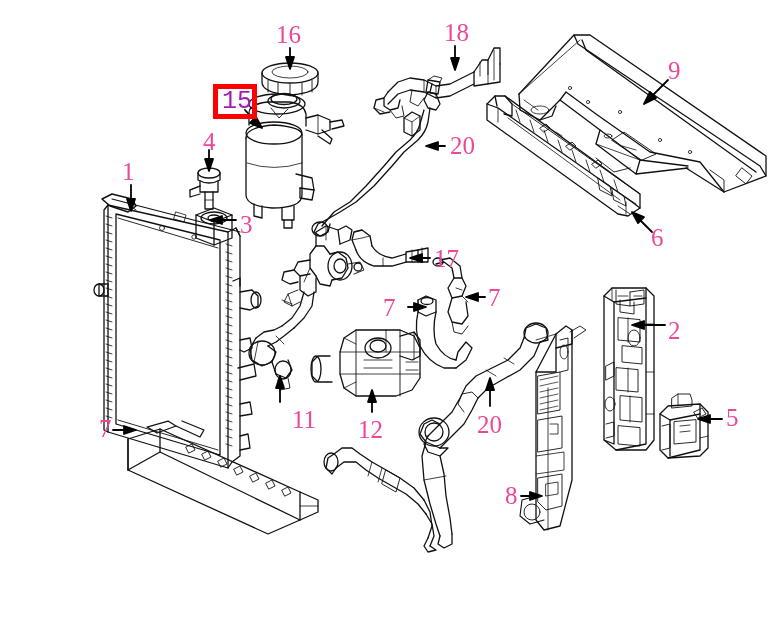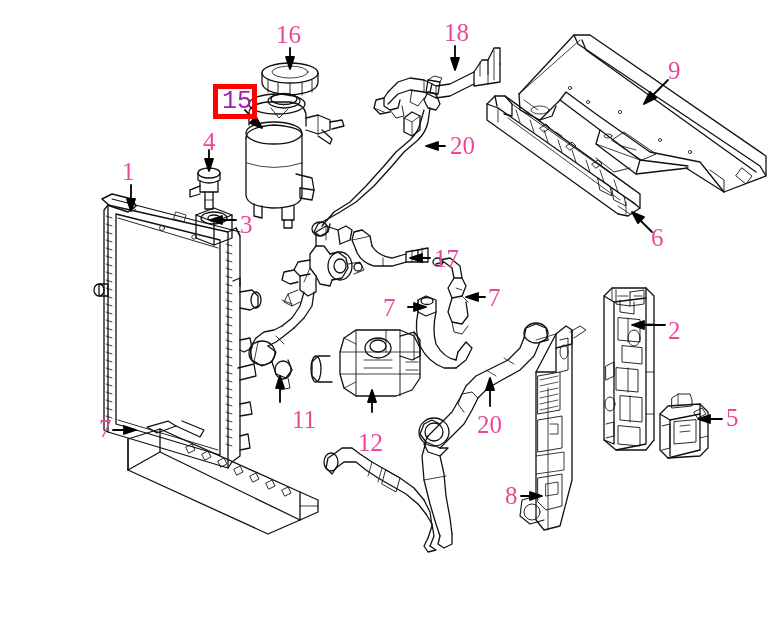--- a/index.html
+++ b/index.html
@@ -541,7 +541,7 @@
   <div class="callout" style="left:668px; top:58px;">9</div>
   <div class="callout" style="left:477px; top:412px;">20</div>
   <div class="callout" style="left:266px; top:407px;margin-left:26px;">11</div>
-  <div class="callout" style="left:358px; top:417px;margin-top:13px;">12</div>
+  <div class="callout" style="left:358px; top:417px;">12</div>
   <div class="callout" style="left:488px; top:285px;">7</div>
   <div class="callout" style="left:383px; top:295px;">7</div>
   <div class="callout" style="left:276px; top:22px;">16</div>

